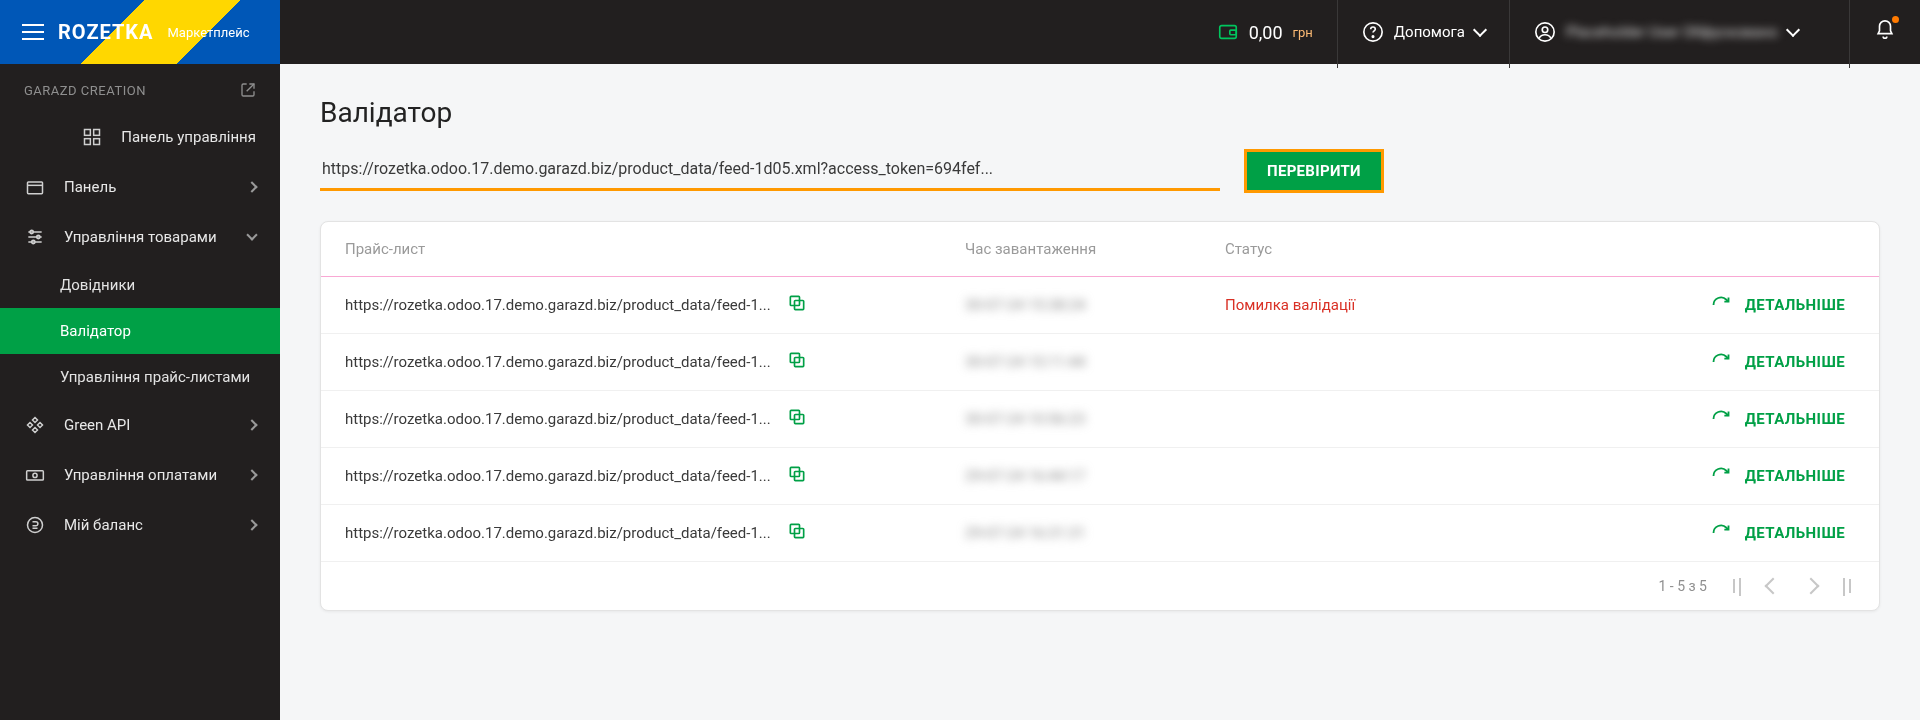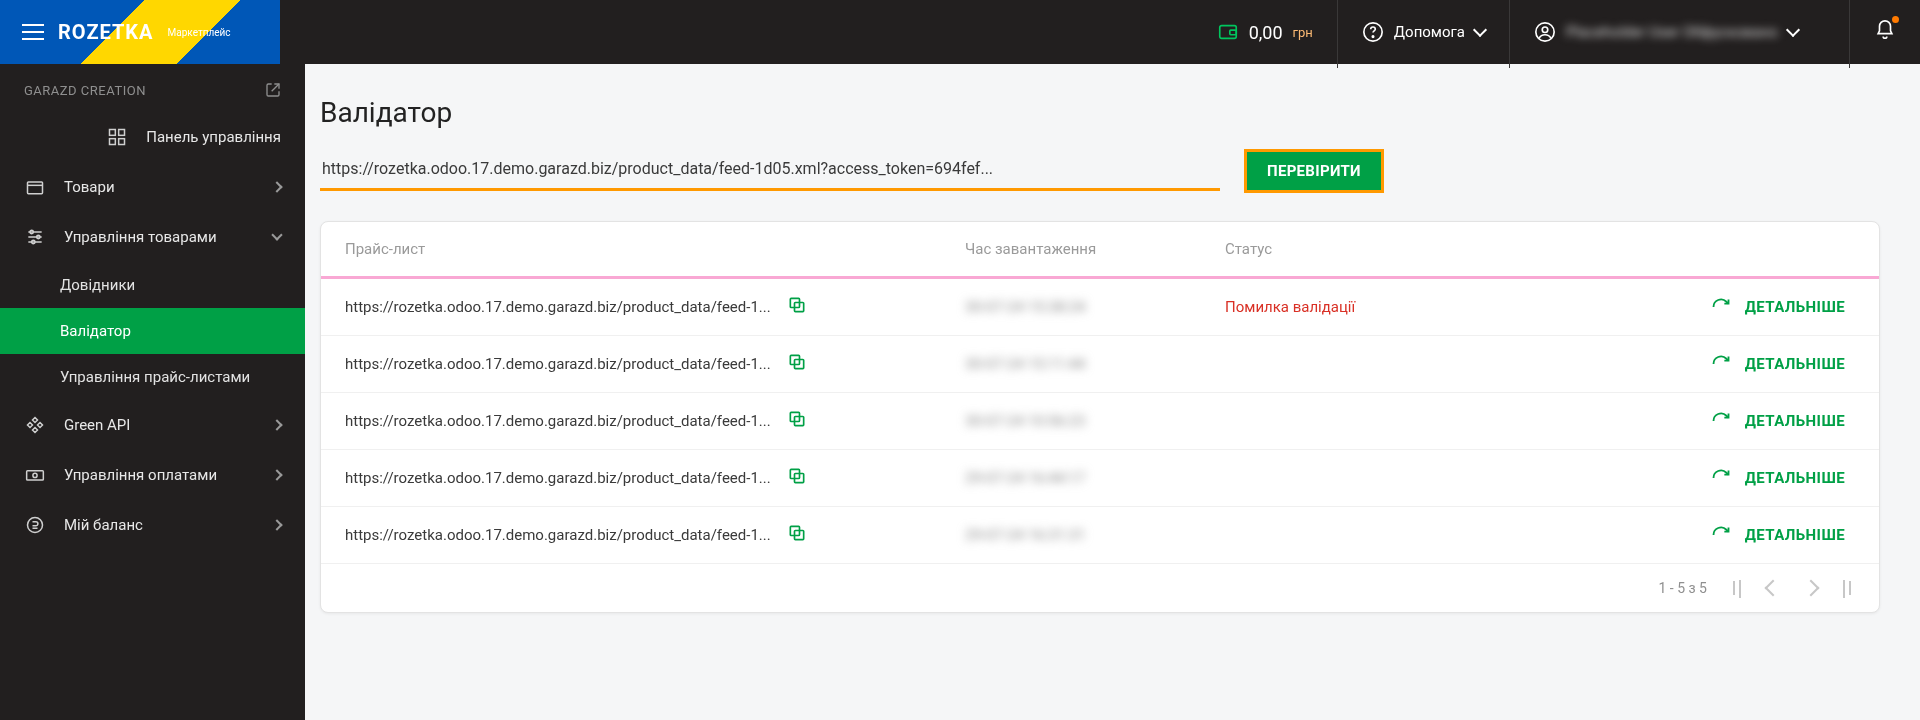--- a/index.html
+++ b/index.html
@@ -13,7 +13,7 @@
   .brand .hamb span,.brand .hamb span::before,.brand .hamb span::after{content:"";position:absolute;left:0;width:22px;height:2px;background:#fff;}
   .brand .hamb span{top:7px;} .brand .hamb span::before{top:-7px;} .brand .hamb span::after{top:7px;}
   .brand .logo { font-weight:700; font-size:20px; letter-spacing:1px; }
-  .brand .sub  { font-size:10px; font-weight:400; }
+  .brand .sub  { font-size:13px; font-weight:400; }
   .top-spacer { flex: 1; }
   .top-sec { display:flex; align-items:center; gap:10px; padding:0 24px; height:72px; border-left:1px solid #3a3838; font-size:15px; }
   .top-sec.balance { border-left:none; }

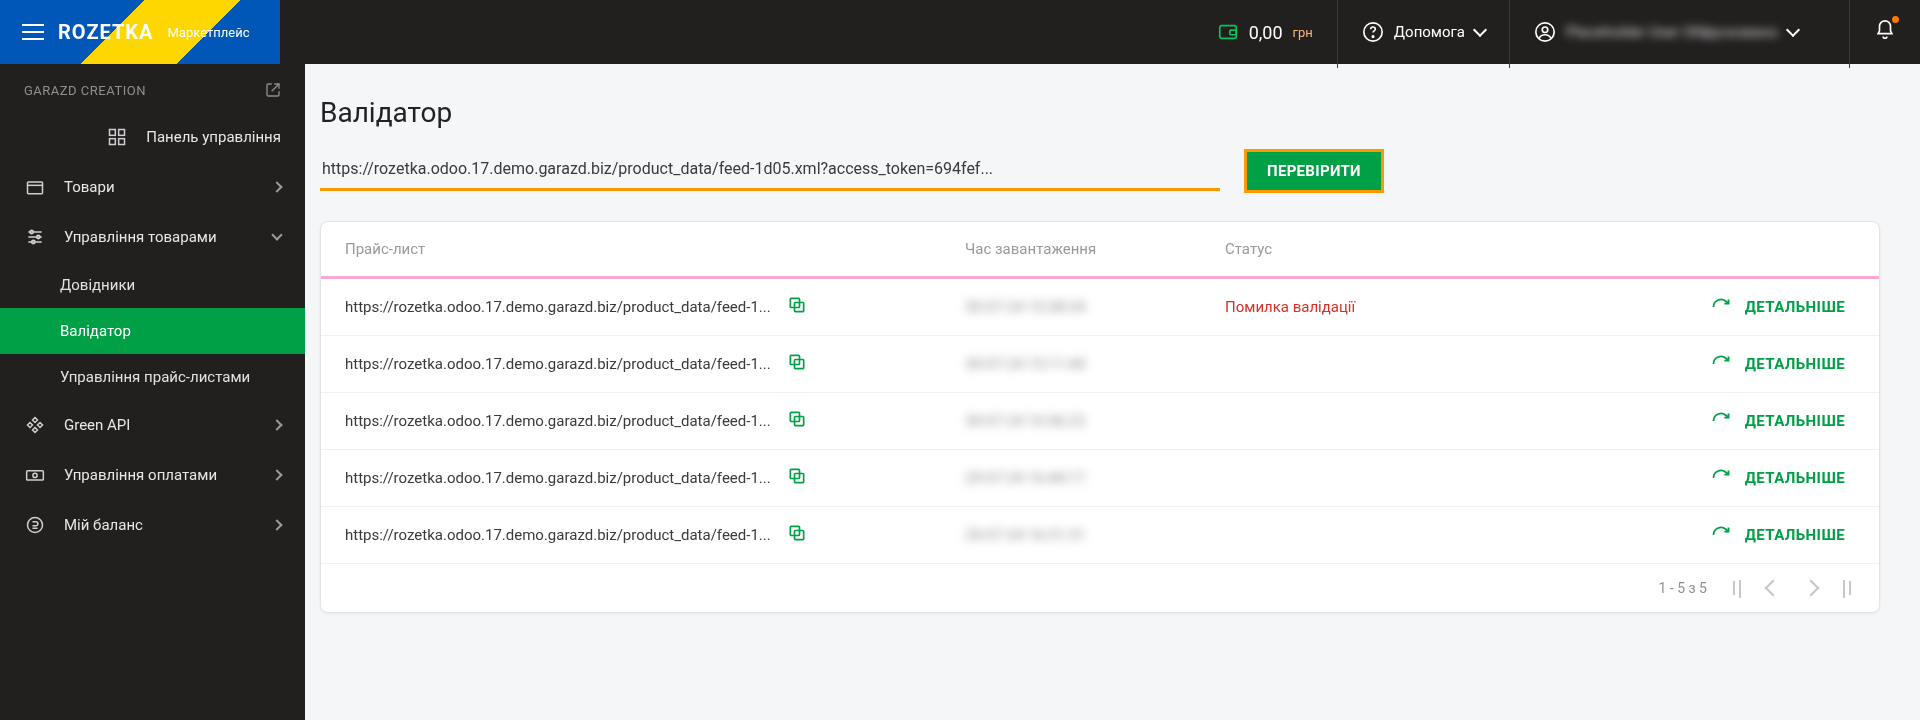--- a/index.html
+++ b/index.html
@@ -24,7 +24,7 @@
   .user-name { filter: blur(4px); color:#d8d8d8; }
 
   
-  .sidebar { position:absolute;left:0;top:64px;bottom:0;width:305px;background:#221f1f;color:#cfcfcf;overflow:hidden; }
+  .sidebar { position:absolute;left:0;top:64px;bottom:0;width:280px;background:#221f1f;color:#cfcfcf;overflow:hidden; }
   .sb-org  { display:flex;align-items:center;justify-content:space-between;padding:18px 24px 14px;font-size:13px;letter-spacing:.5px;color:#8f8f8f; }
   .sb-item { display:flex;align-items:center;gap:18px;padding:14px 24px;font-size:15px;cursor:pointer;color:#e7e7e7;justify-content:flex-end; }
   .sb-item .arrow { margin-left:auto;width:8px;height:8px;border-right:2px solid #9a9a9a;border-bottom:2px solid #9a9a9a;transform:rotate(-45deg); }

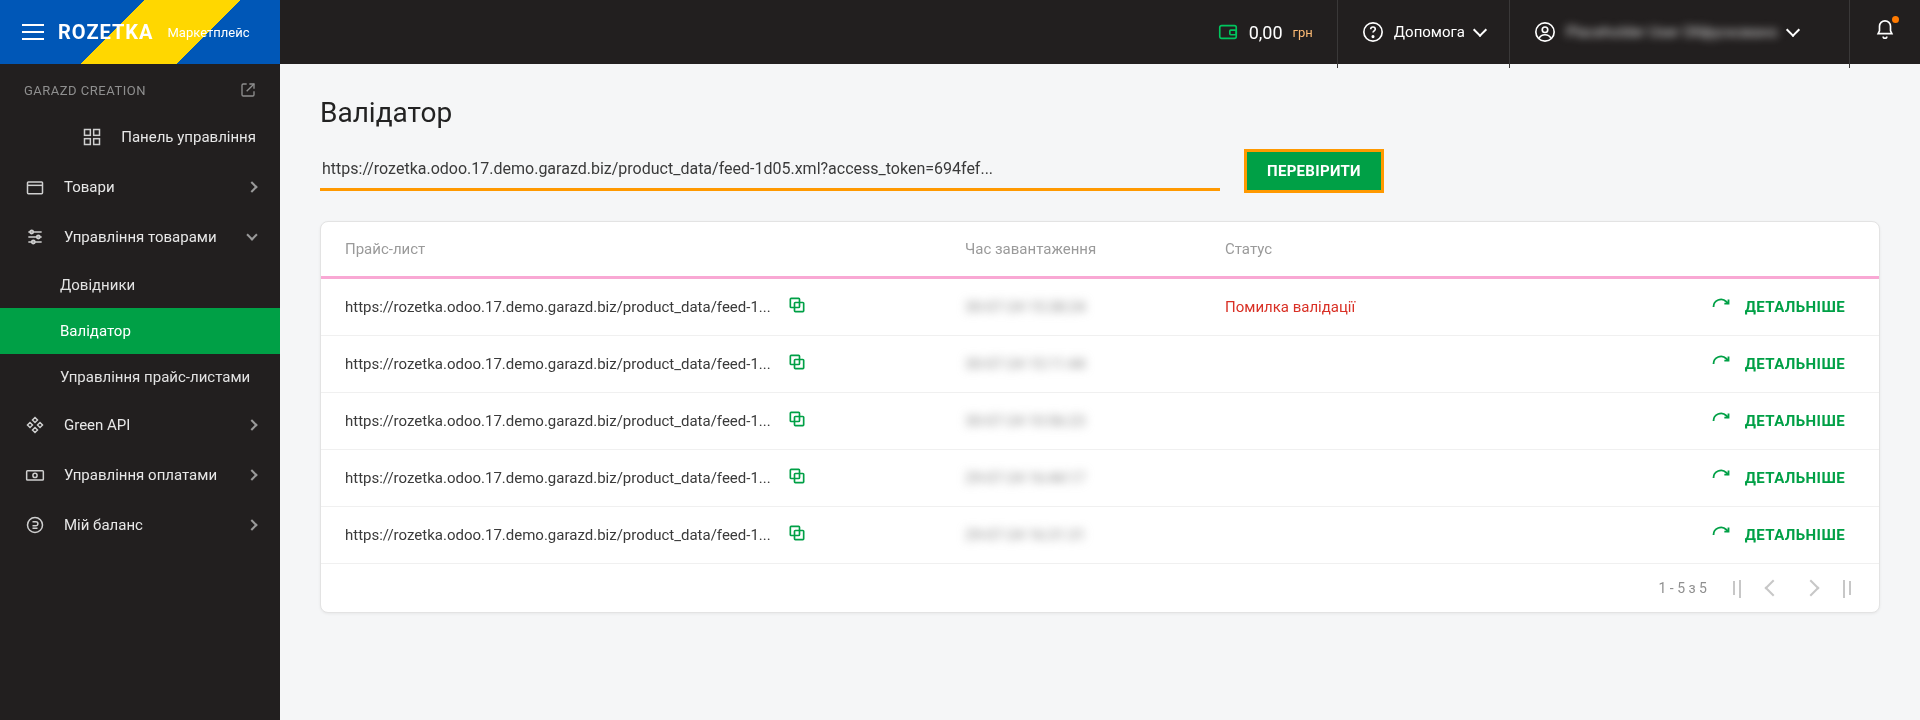--- a/index.html
+++ b/index.html
@@ -141,7 +141,7 @@
           <path d="M3 10h18"></path>
         </svg>
       </span>
-    <span>Товари</span>
+    <span>Панель</span>
     <span class="arrow"></span>
   </div>
 

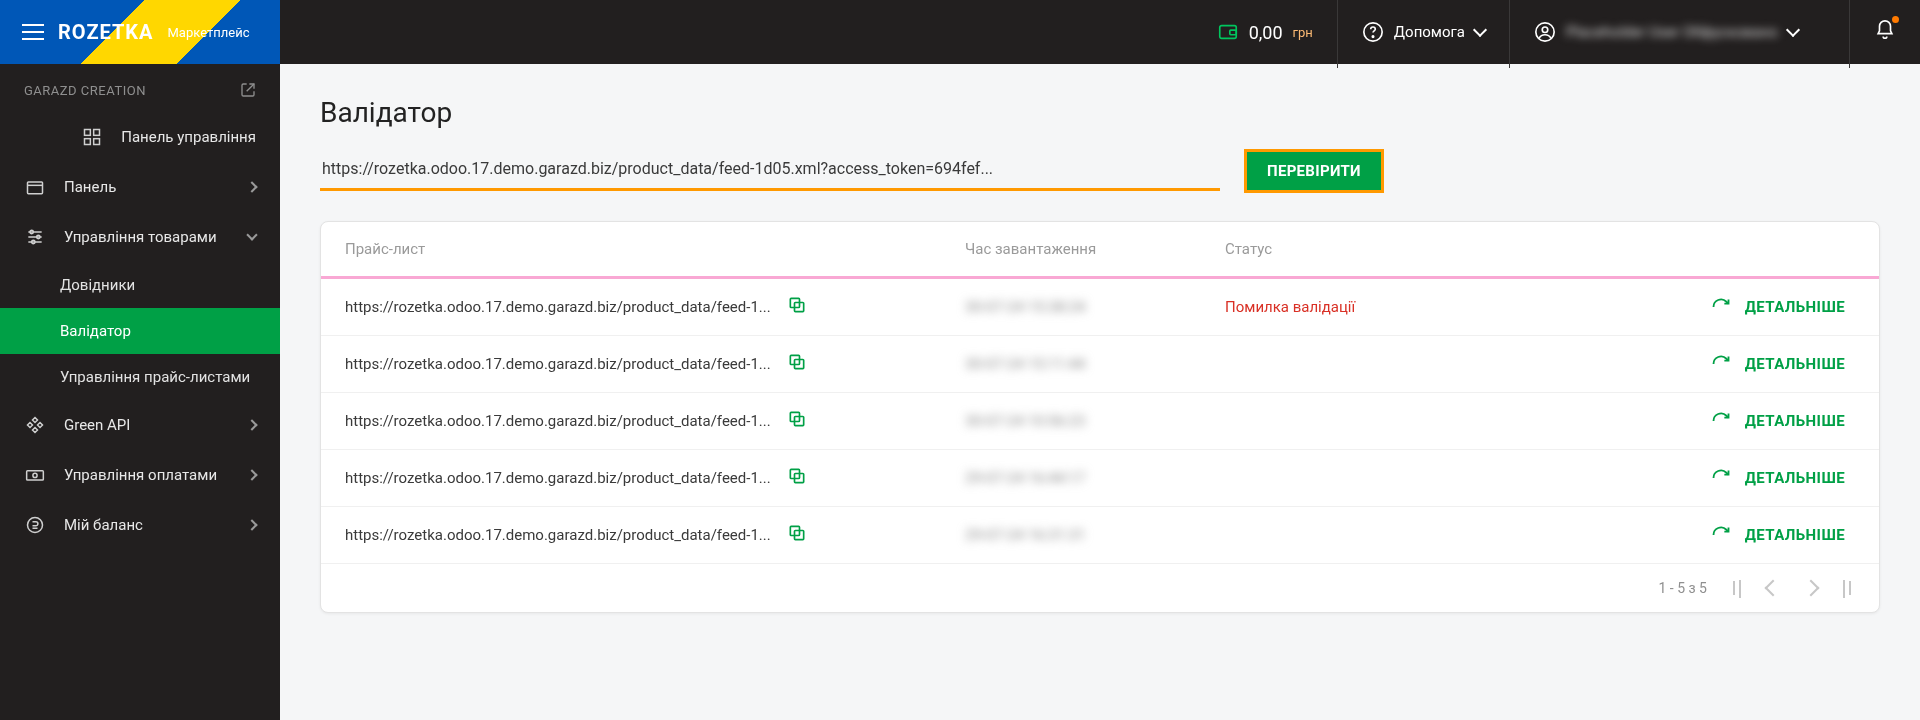--- a/index.html
+++ b/index.html
@@ -42,7 +42,7 @@
 
   .card { background:#fff;border:1px solid #e3e3e3;border-radius:8px;box-shadow:0 1px 3px rgba(0,0,0,.06);padding:0; }
   .thead,.trow { display:grid;grid-template-columns: 620px 260px 290px 330px;align-items:center; }
-  .thead { padding:18px 24px;border-bottom:3px solid #f9a8d4;color:#9a9a9a;font-size:15px; }
+  .thead { padding:18px 24px;border-bottom:1px solid #f9a8d4;color:#9a9a9a;font-size:15px; }
   .trow  { padding:16px 24px;border-bottom:1px solid #f0f0f0;font-size:15px;color:#3a3a3a; }
   .trow:last-of-type { border-bottom:none; }
   .feed-cell { display:flex;align-items:center;gap:16px;min-width:0; }

